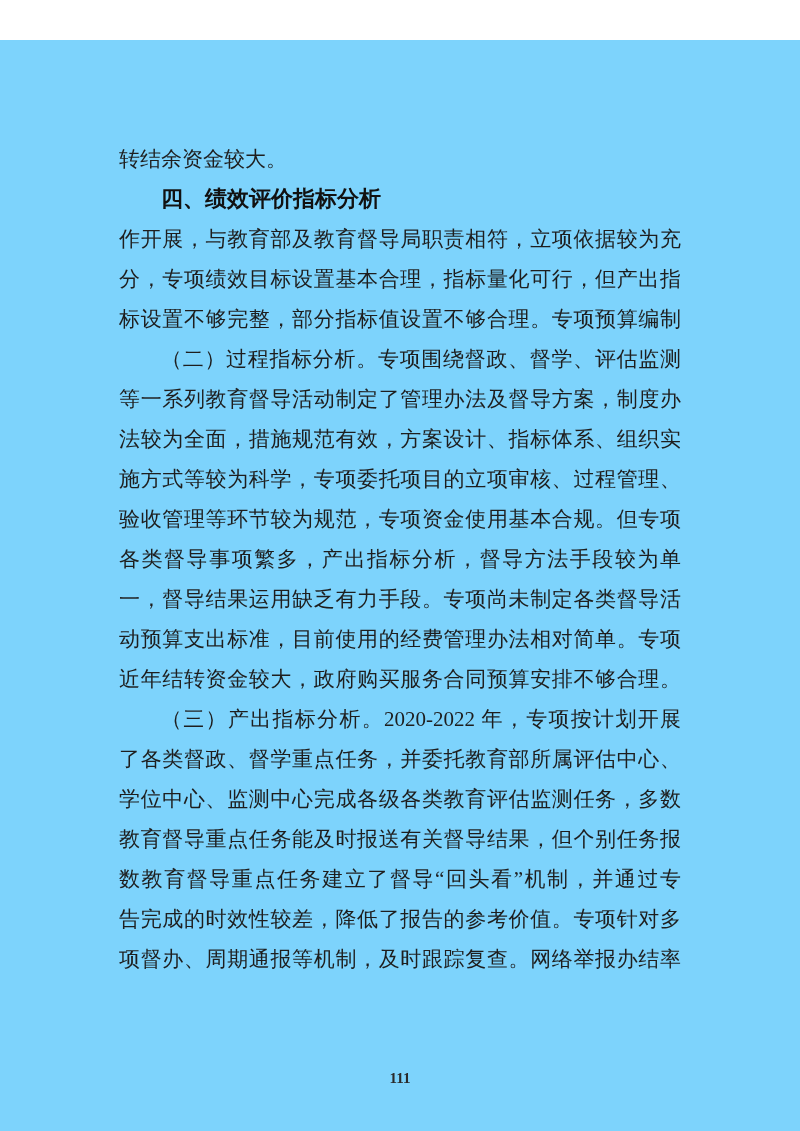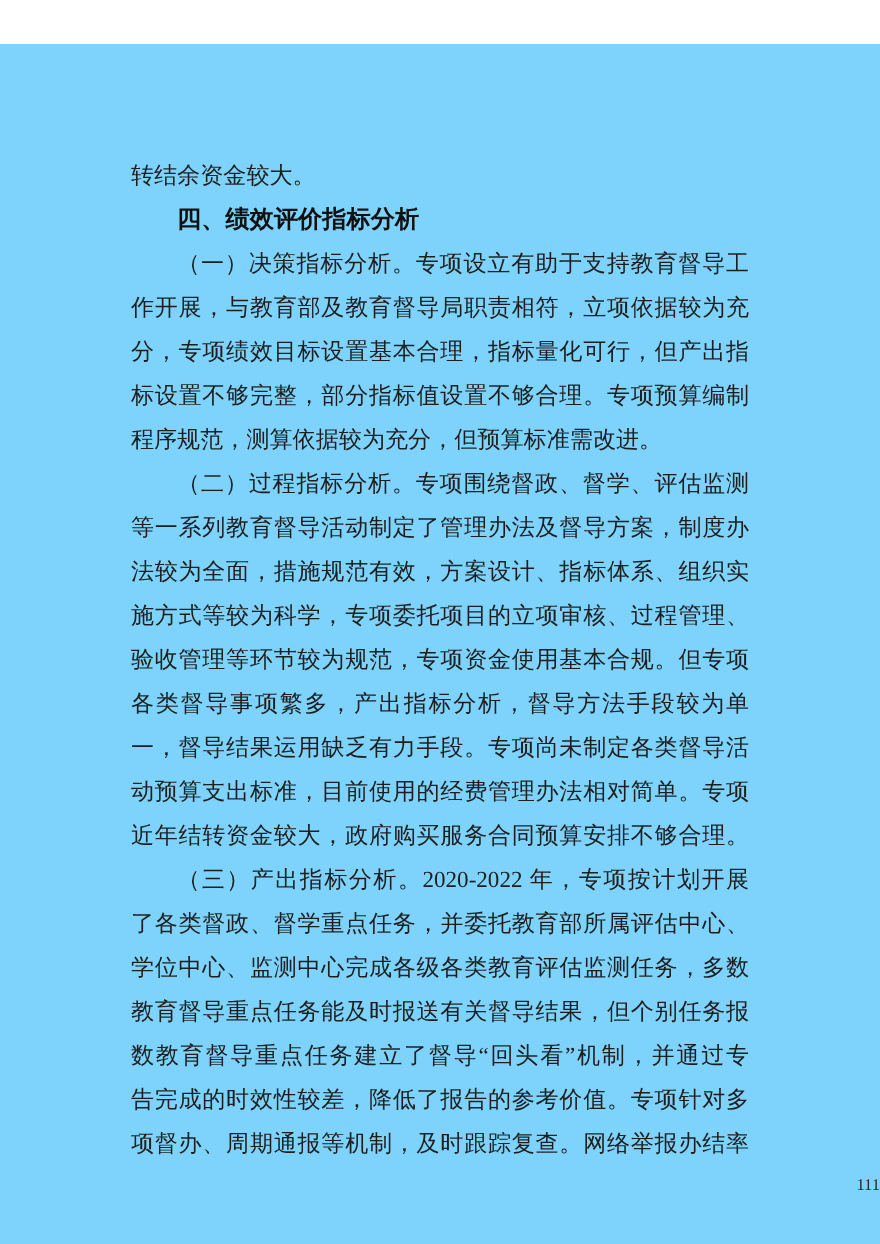--- a/index.html
+++ b/index.html
@@ -65,7 +65,6 @@
   <div class="doc">
     <div class="line natural">转结余资金较大。</div>
     <div class="line heading indent">四、绩效评价指标分析</div>
-    <div class="line indent">（一）决策指标分析。专项设立有助于支持教育督导工</div>
     <div class="line">作开展，与教育部及教育督导局职责相符，立项依据较为充</div>
     <div class="line">分，专项绩效目标设置基本合理，指标量化可行，但产出指</div>
     <div class="line">标设置不够完整，部分指标值设置不够合理。专项预算编制</div>

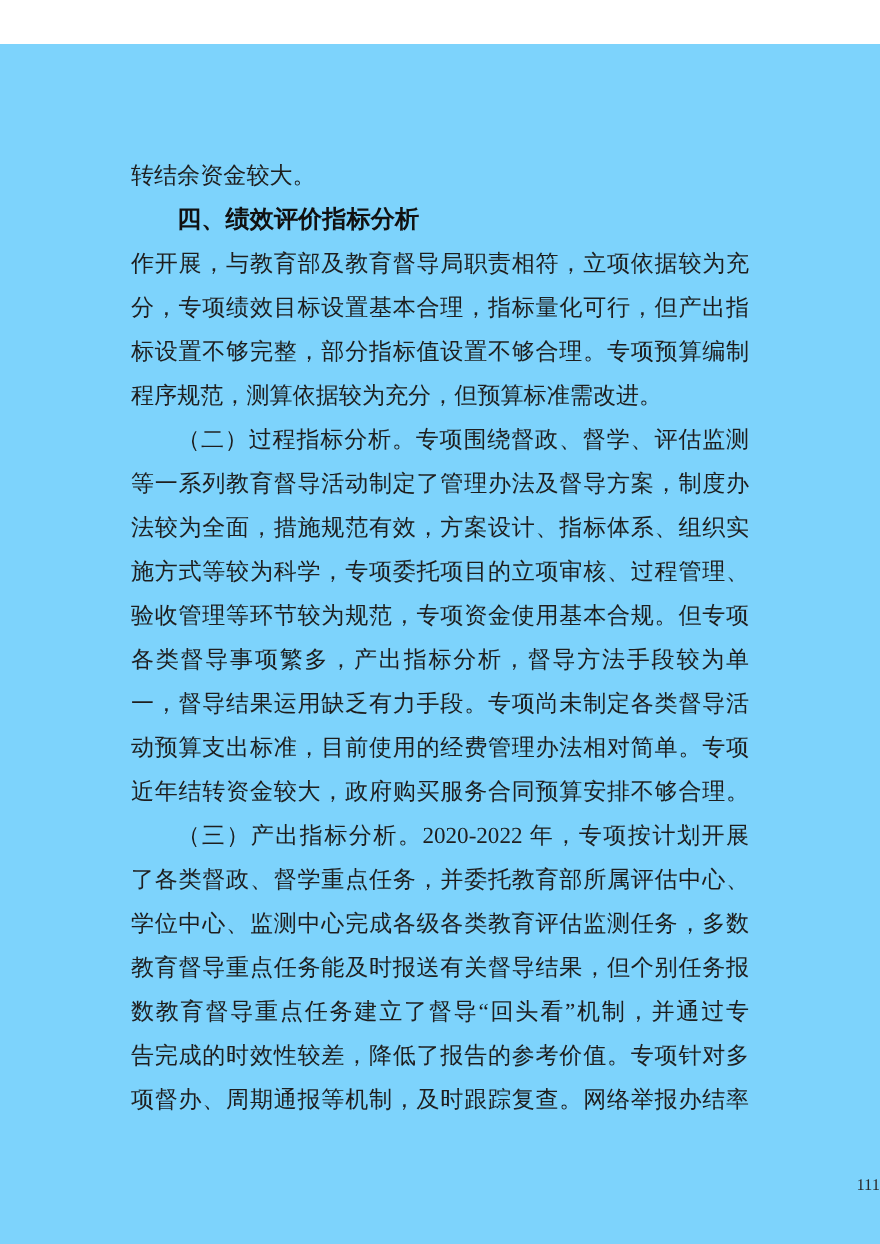--- a/index.html
+++ b/index.html
@@ -68,7 +68,6 @@
     <div class="line">作开展，与教育部及教育督导局职责相符，立项依据较为充</div>
     <div class="line">分，专项绩效目标设置基本合理，指标量化可行，但产出指</div>
     <div class="line">标设置不够完整，部分指标值设置不够合理。专项预算编制</div>
-    <div class="line natural">程序规范，测算依据较为充分，但预算标准需改进。</div>
     <div class="line indent">（二）过程指标分析。专项围绕督政、督学、评估监测</div>
     <div class="line">等一系列教育督导活动制定了管理办法及督导方案，制度办</div>
     <div class="line">法较为全面，措施规范有效，方案设计、指标体系、组织实</div>

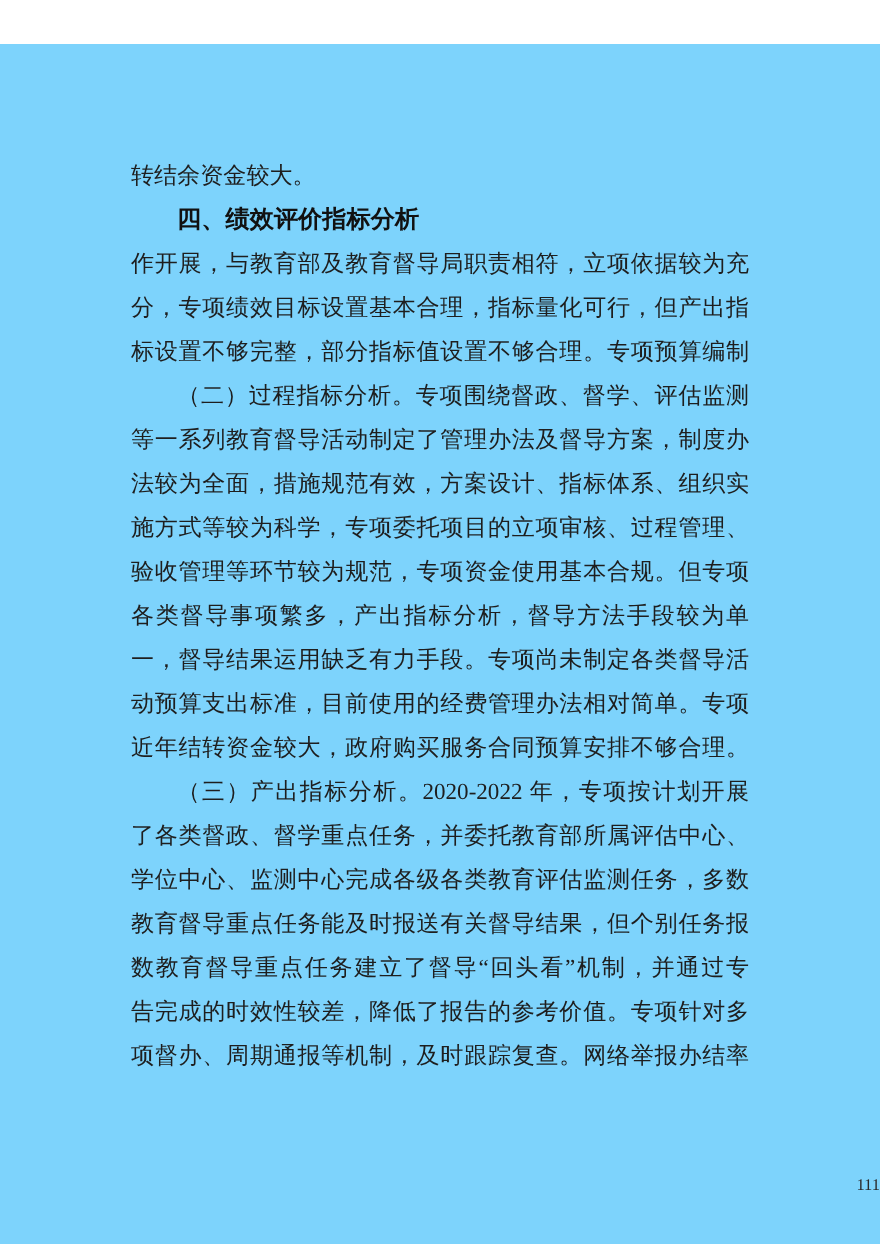--- a/index.html
+++ b/index.html
@@ -51,11 +51,12 @@
     left: 0;
     top: 1028px;
     width: 100%;
-    text-align: right;
+    text-align: center;
     font-size: 15px;
     line-height: 20px;
     color: #2a2a2a;
     font-family: "Liberation Serif", "DejaVu Serif", serif;
+    font-weight: bold;
   }
 </style>
 </head>

